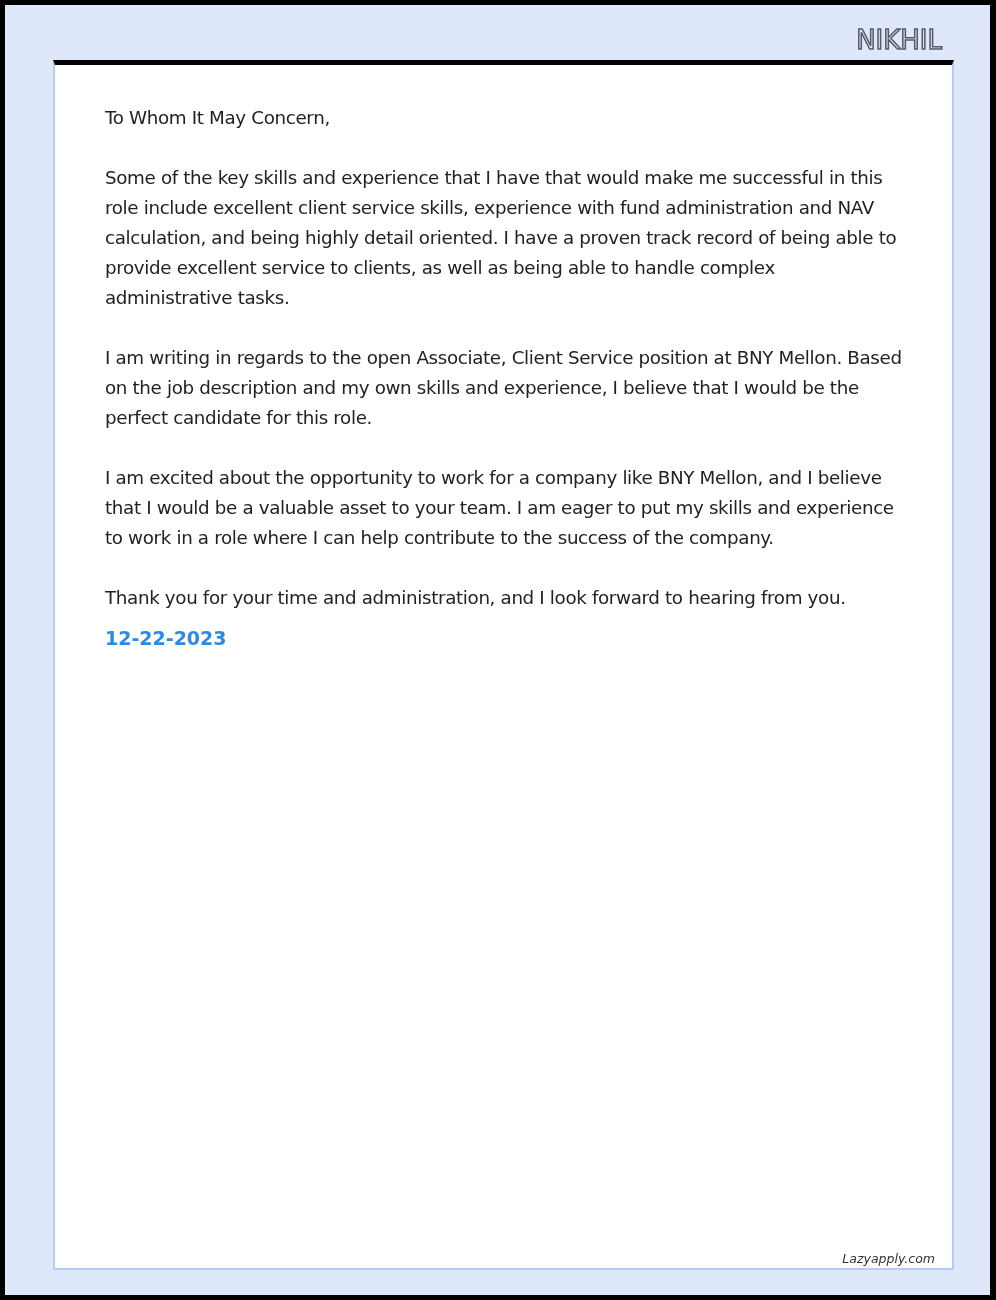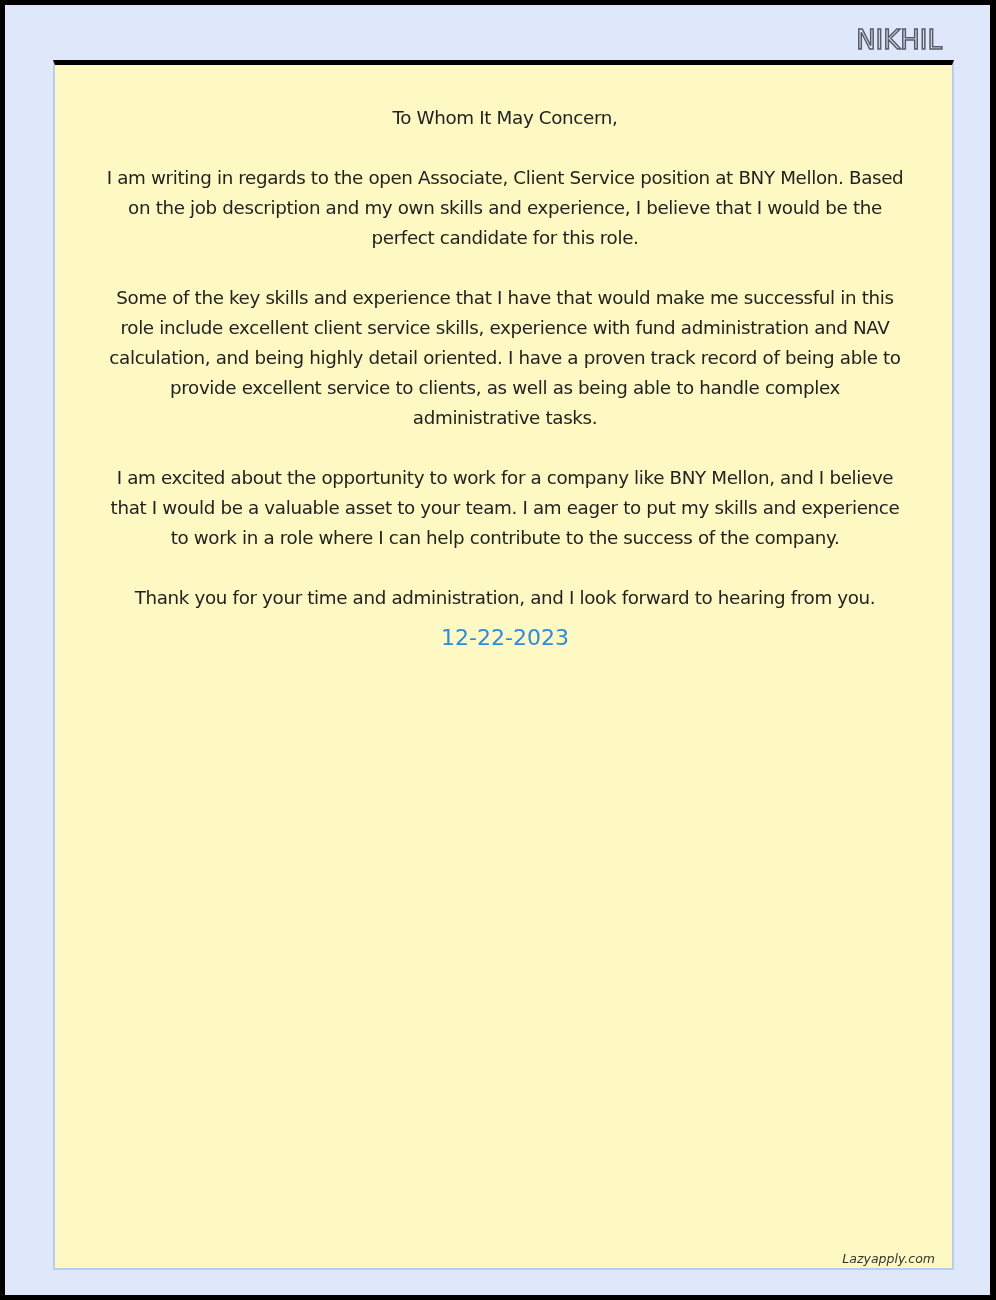--- a/index.html
+++ b/index.html
@@ -40,13 +40,12 @@
       top: 55px;
       width: 897px;
       height: 1203px;
-      background: #fef9c3;
+      background: #ffffff;
       border-left: 2px solid #b4cdf5;
       border-right: 2px solid #b4cdf5;
       border-bottom: 2px solid #b4cdf5;
       border-top: 5px solid #000000;
       box-sizing: content-box;
-      text-align: center;
     }
     .letter {
       position: absolute;

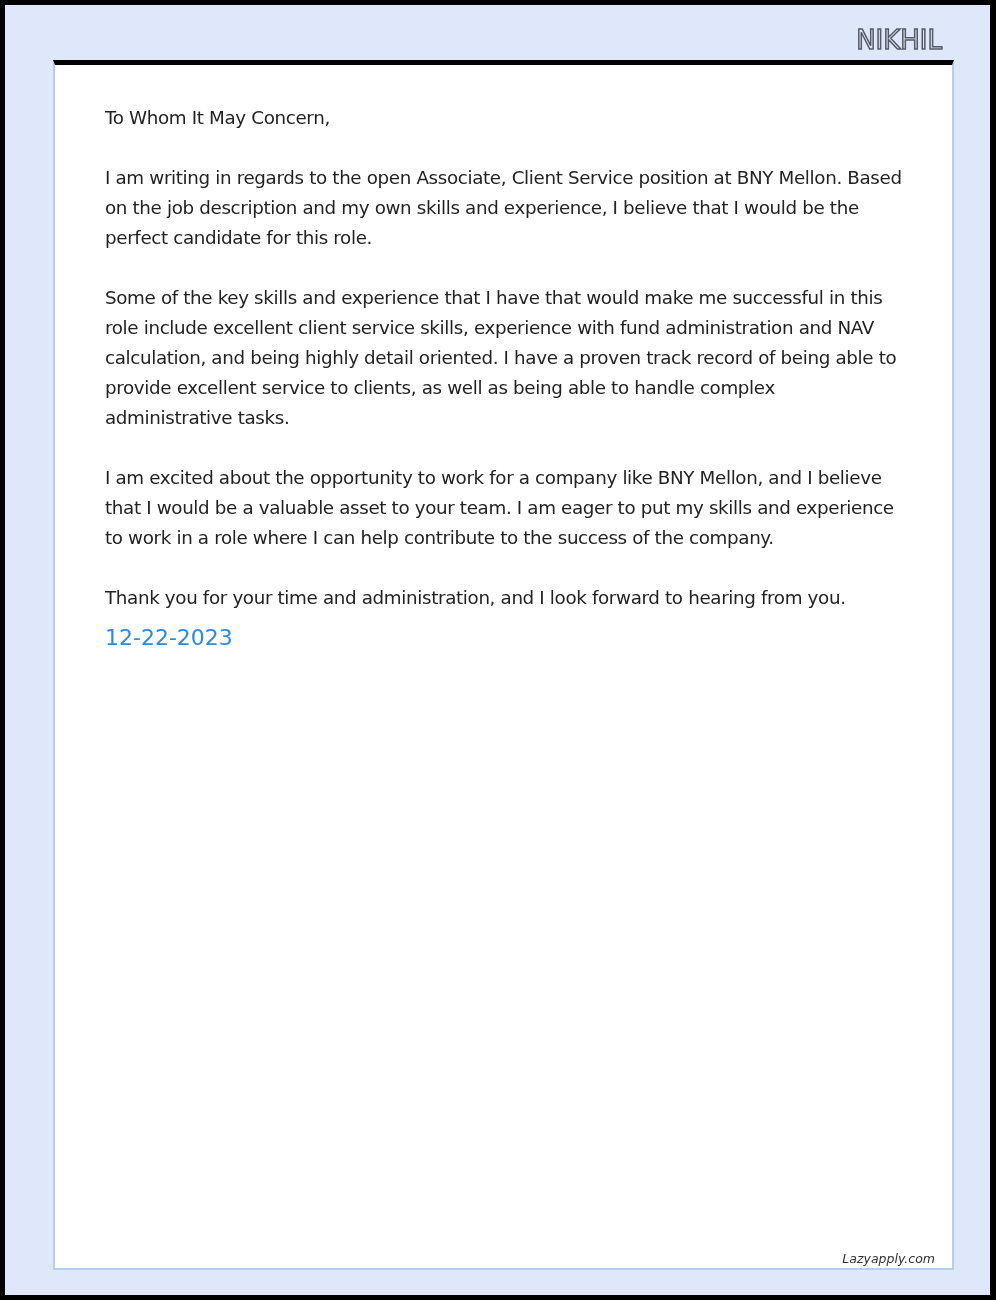--- a/index.html
+++ b/index.html
@@ -90,8 +90,8 @@
   <div class="page">
     <div class="letter">
       <p>To Whom It May Concern,</p>
+      <p>Some of the key skills and experience that I have that would make me successful in this role include excellent client service skills, experience with fund administration and NAV calculation, and being highly detail oriented. I have a proven track record of being able to provide excellent service to clients, as well as being able to handle complex administrative tasks.</p>
       <p>I am writing in regards to the open Associate, Client Service position at BNY Mellon. Based on the job description and my own skills and experience, I believe that I would be the perfect candidate for this role.</p>
-      <p>Some of the key skills and experience that I have that would make me successful in this role include excellent client service skills, experience with fund administration and NAV calculation, and being highly detail oriented. I have a proven track record of being able to provide excellent service to clients, as well as being able to handle complex administrative tasks.</p>
       <p>I am excited about the opportunity to work for a company like BNY Mellon, and I believe that I would be a valuable asset to your team. I am eager to put my skills and experience to work in a role where I can help contribute to the success of the company.</p>
       <p class="closing">Thank you for your time and administration, and I look forward to hearing from you.</p>
       <div class="date">12-22-2023</div>

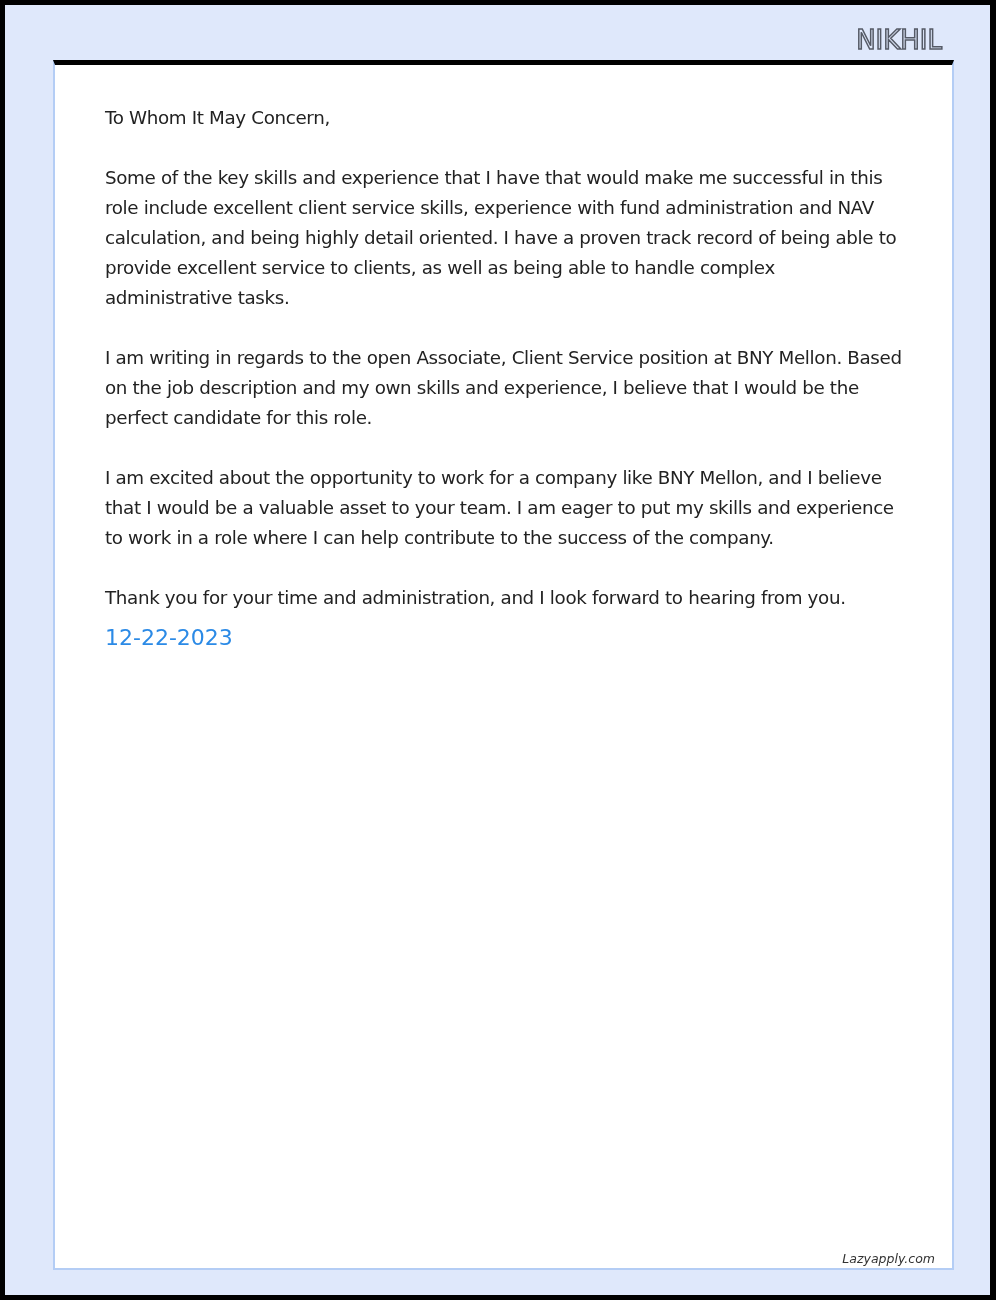--- a/index.html
+++ b/index.html
@@ -66,9 +66,10 @@
     }
     .date {
       color: #2b8ae6;
-      font-size: 22px;
+      font-size: 19px;
       line-height: 30px;
       letter-spacing: 0px;
+      font-weight: bold;
     }
     .footer {
       position: absolute;

